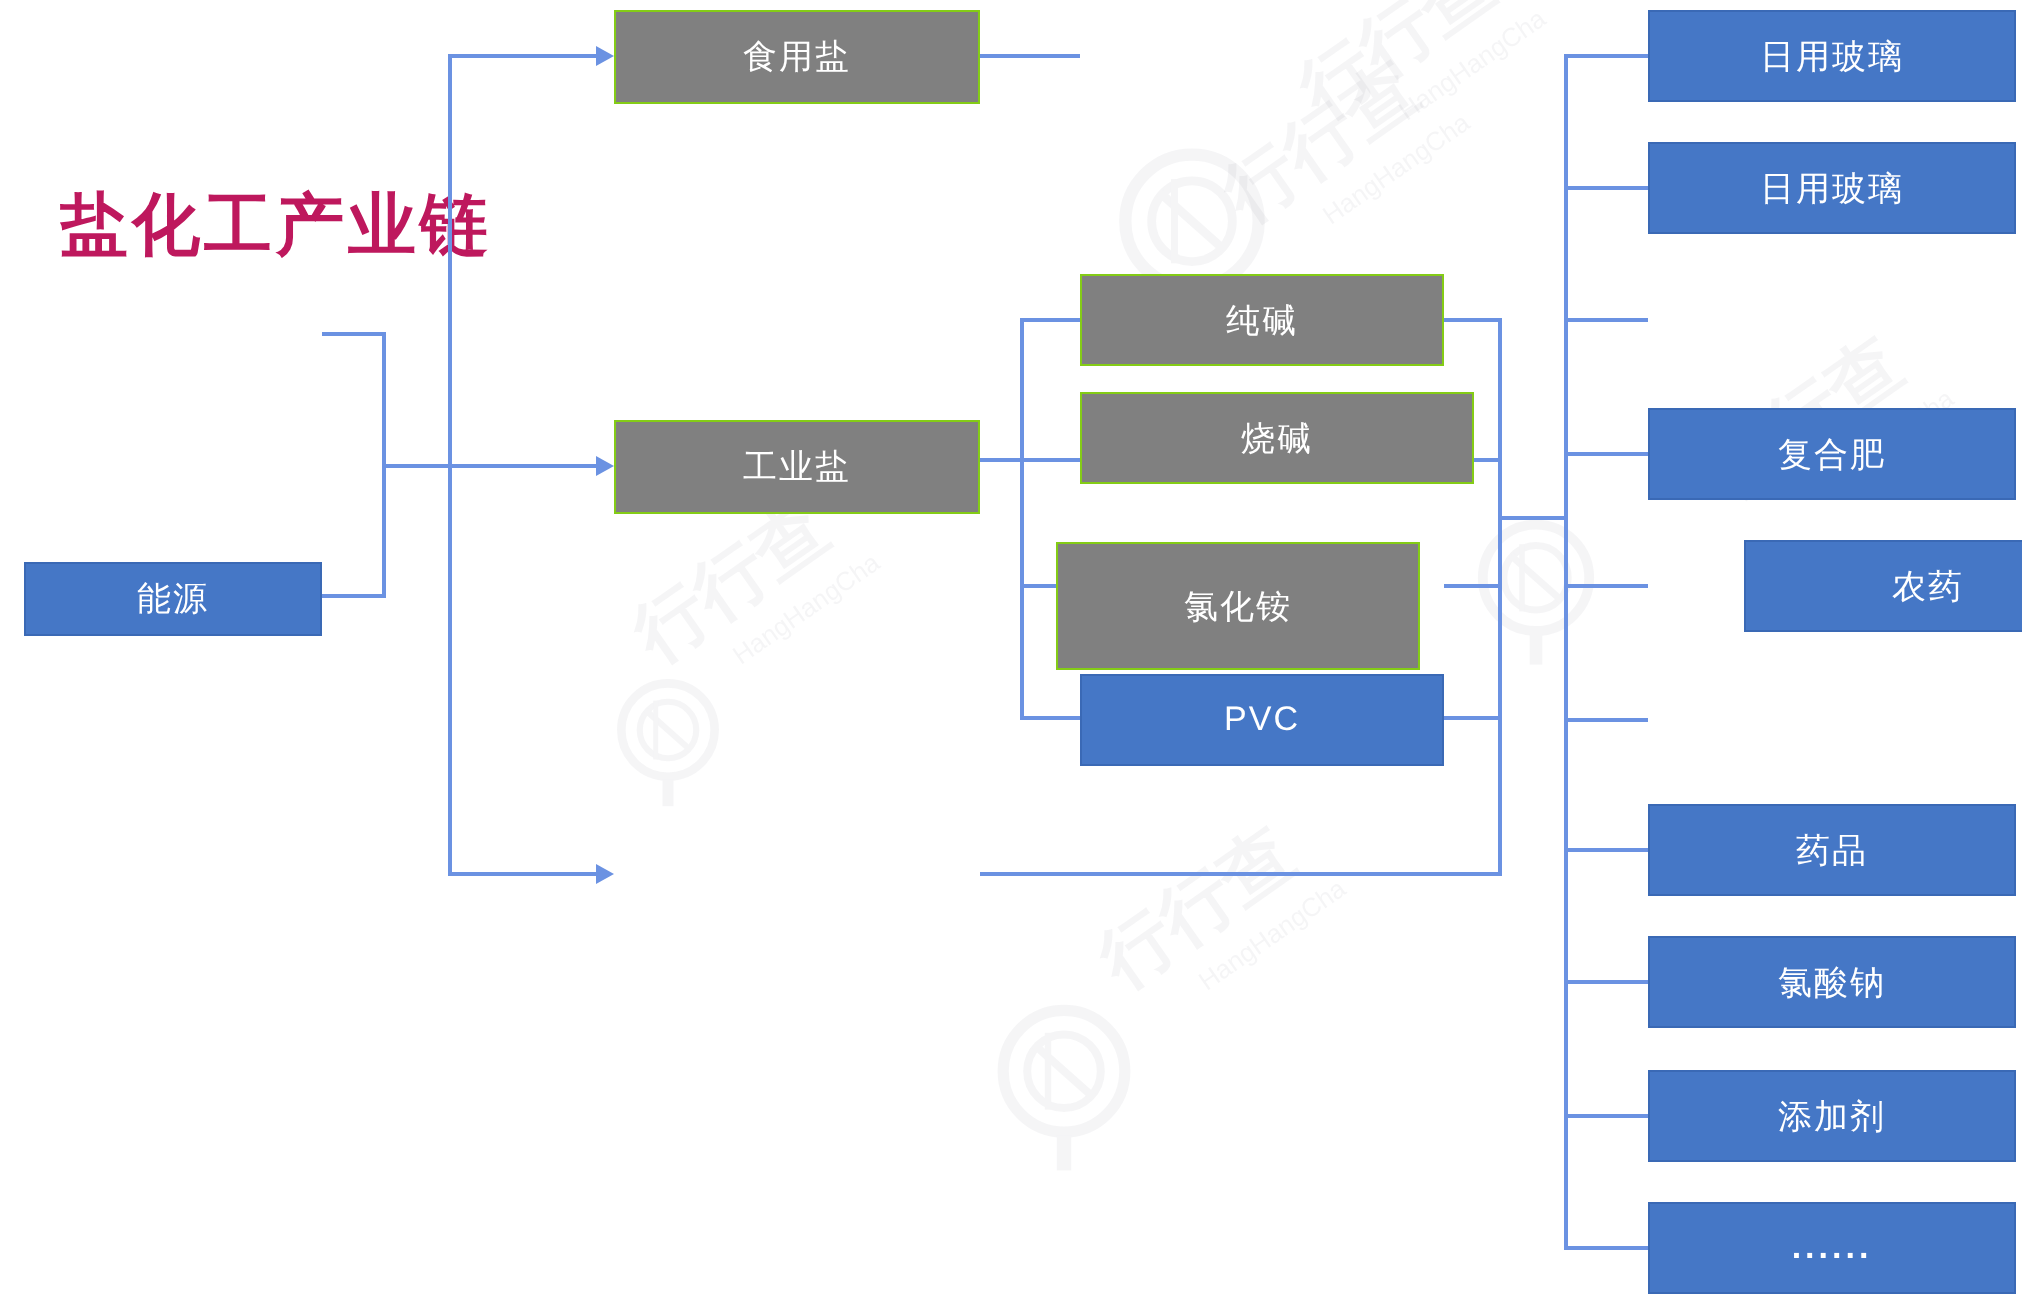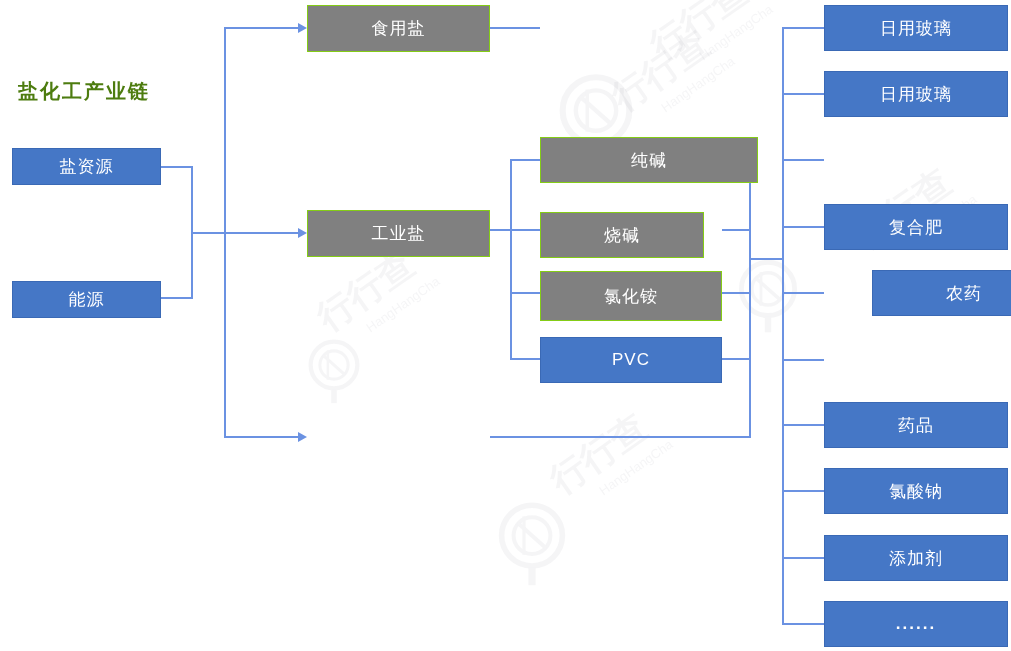--- a/index.html
+++ b/index.html
@@ -8,8 +8,8 @@
     overflow:hidden;font-family:"Liberation Sans",sans-serif;
   }
   .title{
-    position:absolute;left:14px;top:74px;margin:4px;
-    font-size:20px;font-weight:bold;color:#4d7c0f;letter-spacing:2px;white-space:nowrap;
+    position:absolute;left:14px;top:74px;margin:16px;
+    font-size:34px;font-weight:bold;color:#be185d;letter-spacing:2px;white-space:nowrap;
   }
   .node{
     position:absolute;display:flex;align-items:center;justify-content:center;

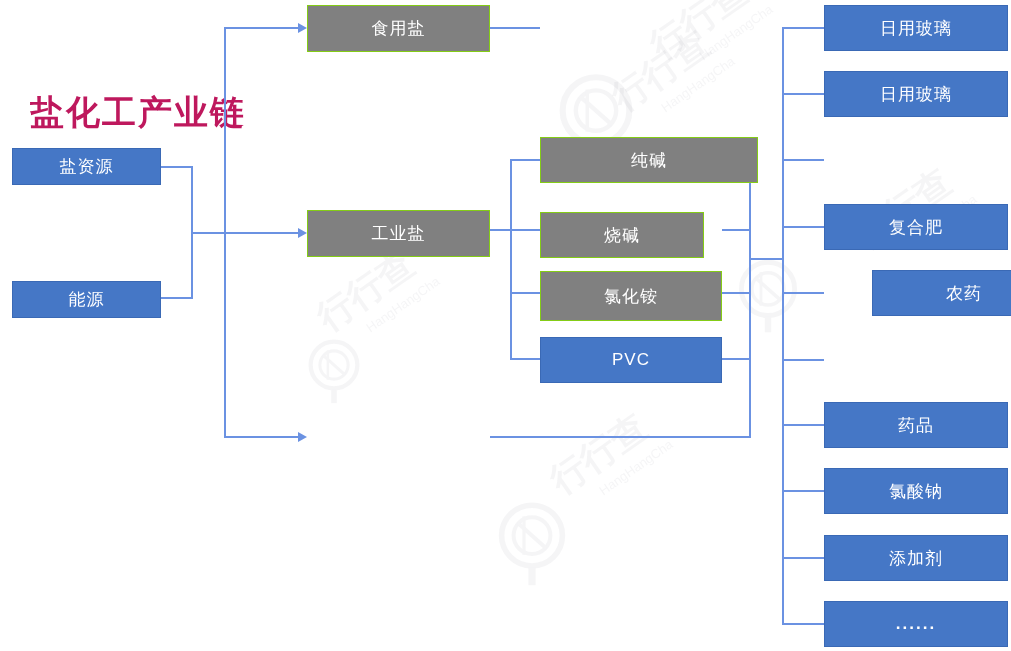--- a/index.html
+++ b/index.html
@@ -131,7 +131,6 @@
   <div class="hl" style="left:782px;top:557px;width:42px;"></div>
   <div class="hl" style="left:782px;top:623px;width:42px;"></div>
 
-  <div class="node blue" style="left:12px;top:148px;width:149px;height:37px;">盐资源</div>
   <div class="node blue" style="left:12px;top:281px;width:149px;height:37px;font-family:Liberation Mono, monospace;">能源</div>
 
   <div class="node gray" style="left:307px;top:5px;width:183px;height:47px;">食用盐</div>

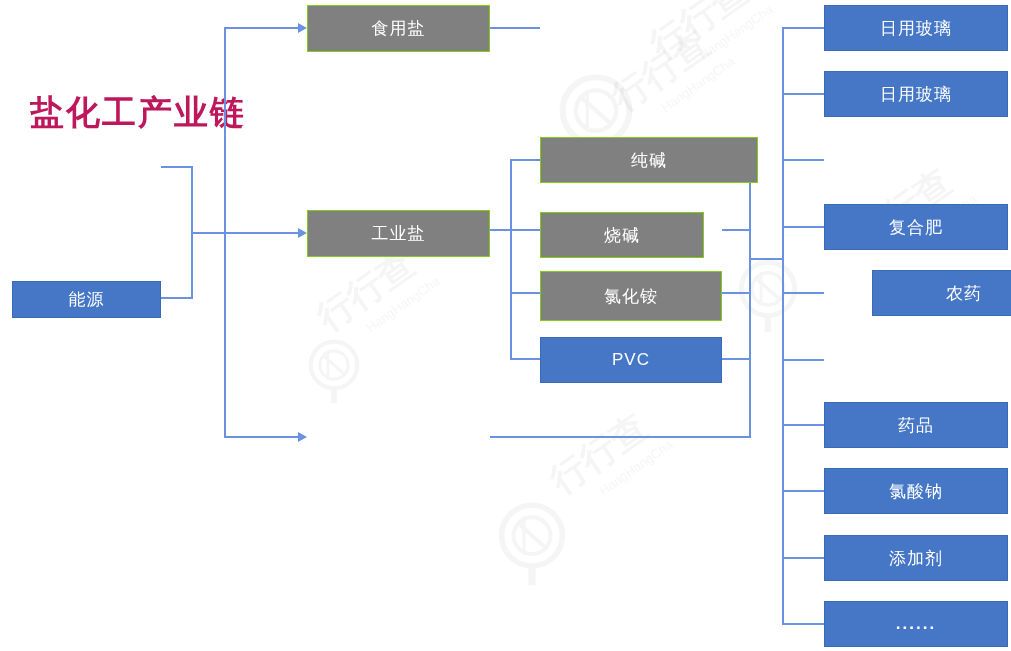--- a/index.html
+++ b/index.html
@@ -136,7 +136,7 @@
   <div class="node gray" style="left:307px;top:5px;width:183px;height:47px;">食用盐</div>
   <div class="node gray" style="left:307px;top:210px;width:183px;height:47px;">工业盐</div>
 
-  <div class="node gray" style="left:540px;top:137px;width:218px;height:46px;">纯碱</div>
+  <div class="node gray" style="left:540px;top:137px;width:182px;height:46px;">纯碱</div>
   <div class="node gray" style="left:540px;top:212px;width:164px;height:46px;">烧碱</div>
   <div class="node gray" style="left:540px;top:271px;width:182px;height:50px;">氯化铵</div>
   <div class="node blue" style="left:540px;top:337px;width:182px;height:46px;">PVC</div>

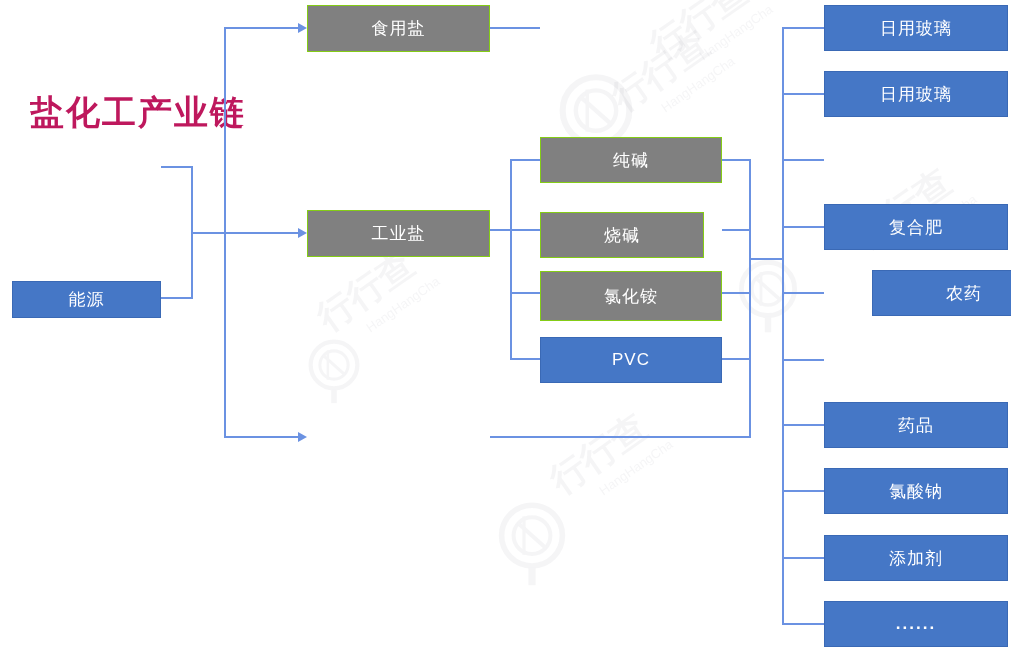--- a/index.html
+++ b/index.html
@@ -137,7 +137,7 @@
   <div class="node gray" style="left:307px;top:210px;width:183px;height:47px;">工业盐</div>
 
   <div class="node gray" style="left:540px;top:137px;width:182px;height:46px;">纯碱</div>
-  <div class="node gray" style="left:540px;top:212px;width:164px;height:46px;">烧碱</div>
+  <div class="node gray" style="left:540px;top:196px;width:197px;height:46px;">烧碱</div>
   <div class="node gray" style="left:540px;top:271px;width:182px;height:50px;">氯化铵</div>
   <div class="node blue" style="left:540px;top:337px;width:182px;height:46px;">PVC</div>
 

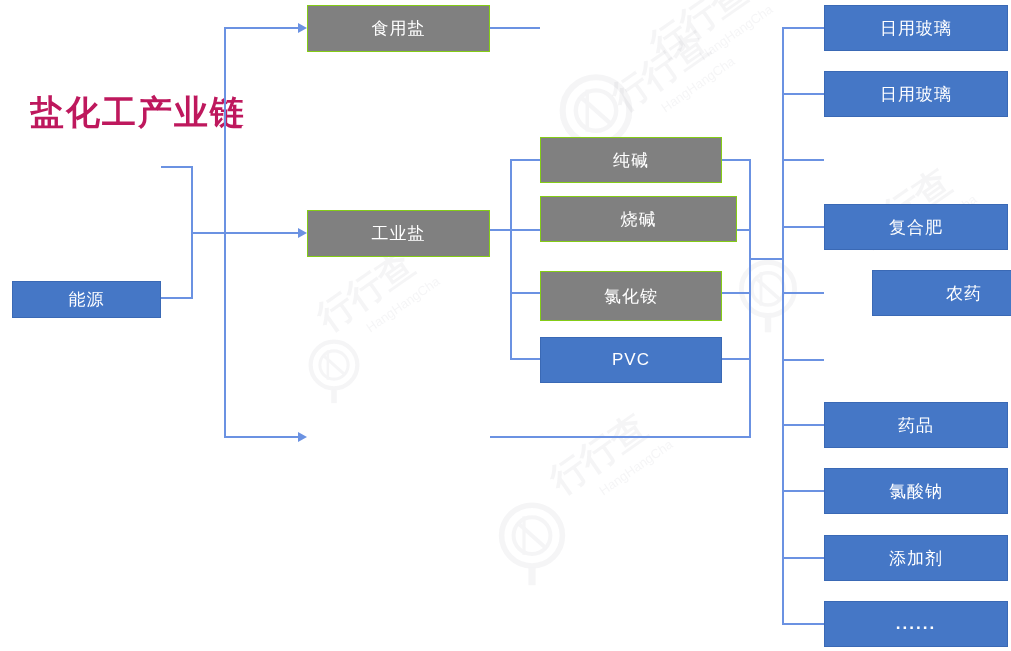--- a/index.html
+++ b/index.html
@@ -138,7 +138,7 @@
 
   <div class="node gray" style="left:540px;top:137px;width:182px;height:46px;">纯碱</div>
   <div class="node gray" style="left:540px;top:196px;width:197px;height:46px;">烧碱</div>
-  <div class="node gray" style="left:540px;top:271px;width:182px;height:50px;">氯化铵</div>
+  <div class="node gray" style="left:528px;top:271px;width:182px;height:64px;">氯化铵</div>
   <div class="node blue" style="left:540px;top:337px;width:182px;height:46px;">PVC</div>
 
   <div class="node blue" style="left:824px;top:5px;width:184px;height:46px;">日用玻璃</div>

